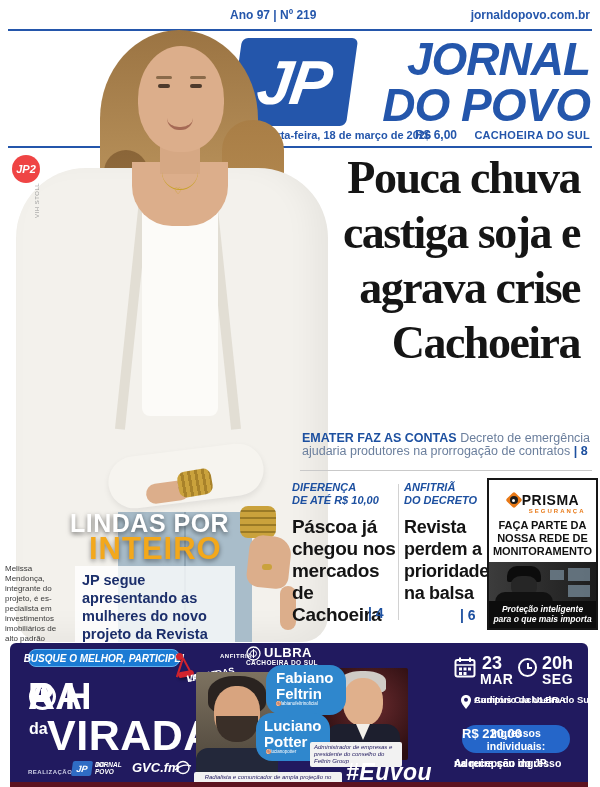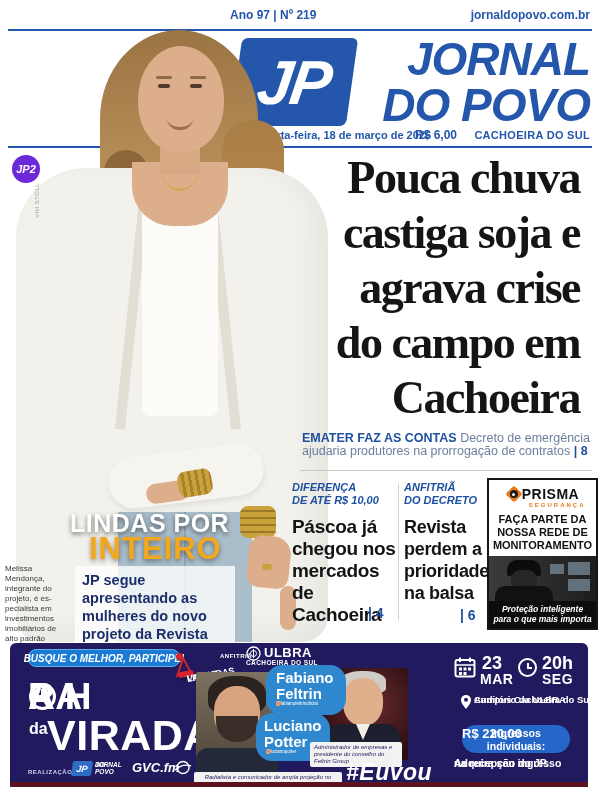--- a/index.html
+++ b/index.html
@@ -48,7 +48,7 @@
   .jeans-seam { left:184px; top:482px; width:2px; height:130px; background:#8fa4b2; }
   .thumb { left:280px; top:556px; width:16px; height:44px; background:#dcae8b; border-radius:8px; }
 
-  .badge-jp2 { position:absolute; left:12px; top:155px; width:28px; height:28px; border-radius:50%; background:#6d28d9; color:#fff; font-weight:bold; font-style:italic; font-size:11px; display:flex; align-items:center; justify-content:center; z-index:3; }
+  .badge-jp2 { position:absolute; left:12px; top:155px; width:28px; height:28px; border-radius:50%; background:#ef4444; color:#fff; font-weight:bold; font-style:italic; font-size:11px; display:flex; align-items:center; justify-content:center; z-index:3; }
   .photo-credit { position:absolute; left:34px; top:218px; width:60px; font-size:6px; color:#9b9b9b; transform:rotate(-90deg); transform-origin:left top; letter-spacing:.5px; z-index:3; }
 
   

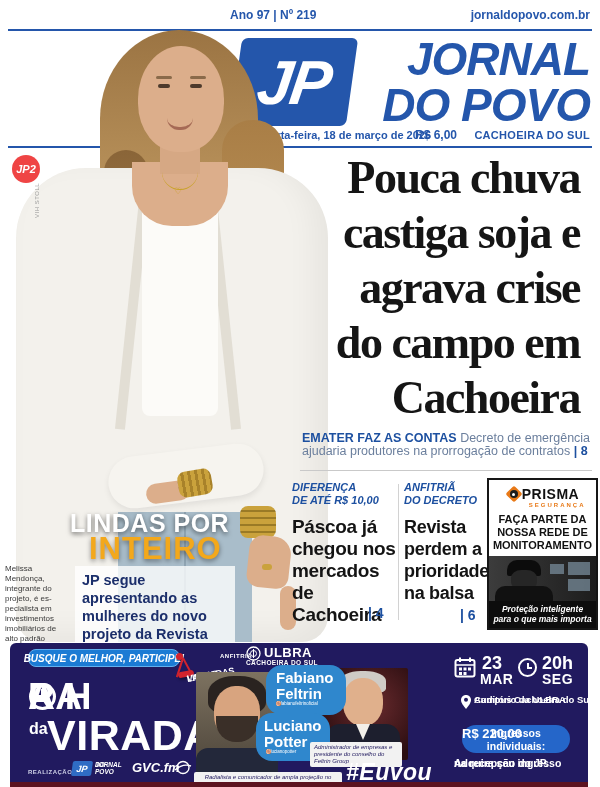--- a/index.html
+++ b/index.html
@@ -213,7 +213,6 @@
     <div class="hl-line">Pouca chuva</div>
     <div class="hl-line">castiga soja e</div>
     <div class="hl-line">agrava crise</div>
-    <div class="hl-line">do campo em</div>
     <div class="hl-line">Cachoeira</div>
   </div>
   <div class="emater">

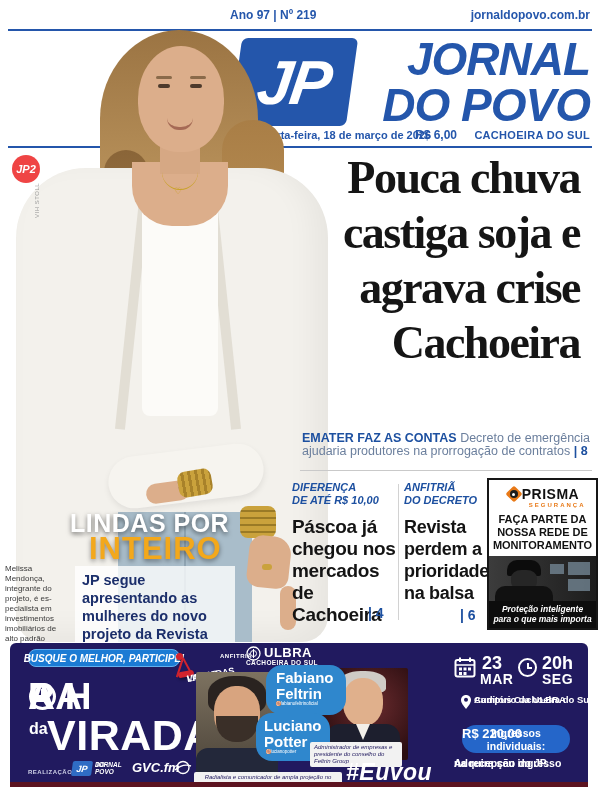--- a/index.html
+++ b/index.html
@@ -72,7 +72,7 @@
 
   
   .prisma { position:absolute; left:487px; top:478px; width:111px; height:152px; background:#fff; border:2px solid #161616; z-index:3; overflow:hidden; }
-  .prisma-logo-row { display:flex; align-items:center; justify-content:center; margin-top:6px; }
+  .prisma-logo-row { display:flex; align-items:center; justify-content:center; margin-top:12px; }
   .prisma-ico { width:16px; height:16px; position:relative; }
   .prisma-ico .dmd { position:absolute; left:2px; top:2px; width:12px; height:12px; background:#e87917; transform:rotate(45deg); border-radius:2px; }
   .prisma-ico .lens { position:absolute; left:4px; top:4px; width:8px; height:8px; background:#1c1c1c; border-radius:50%; }

